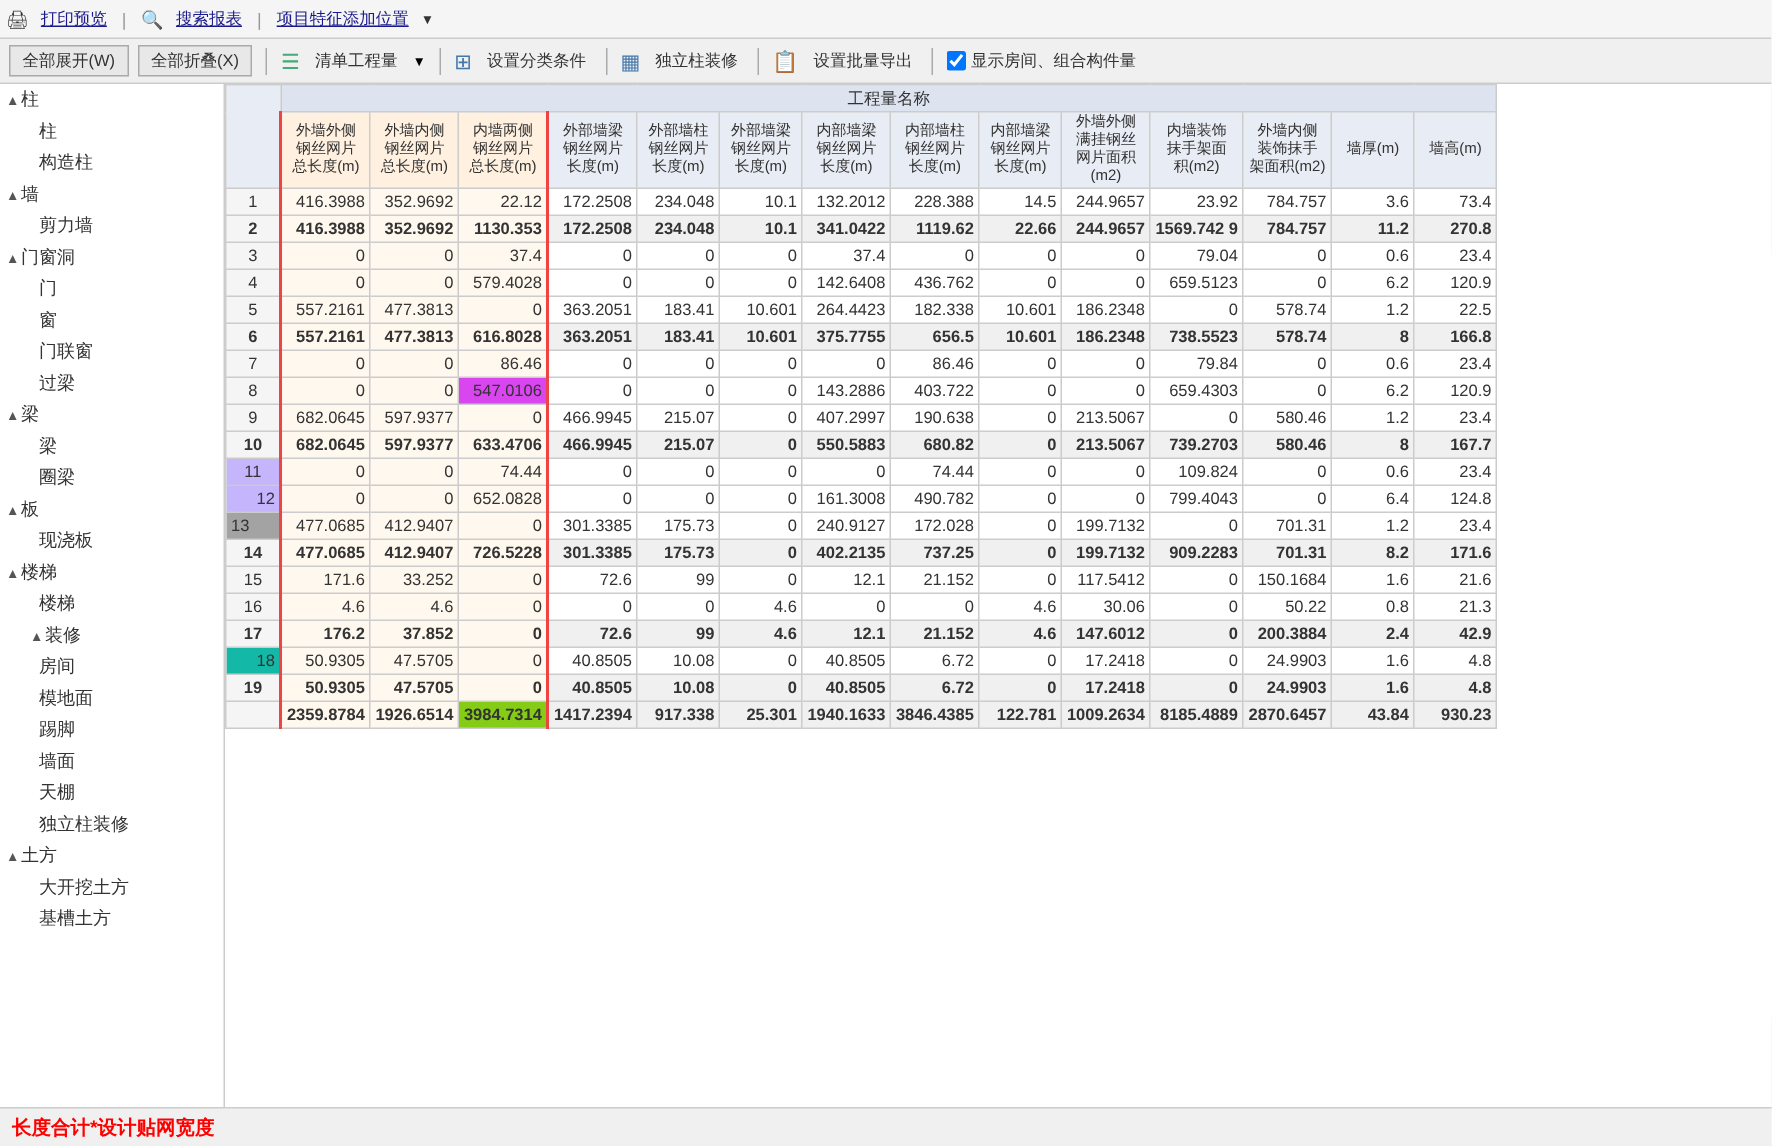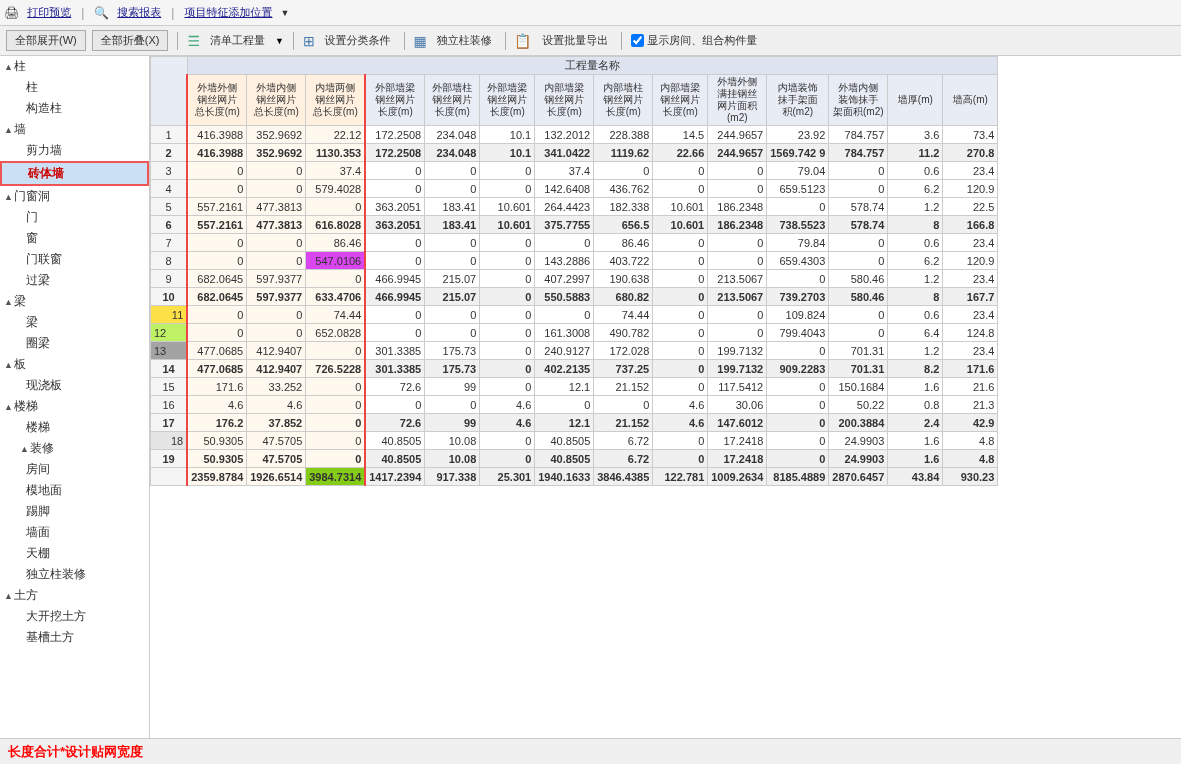--- a/index.html
+++ b/index.html
@@ -199,7 +199,6 @@
       <div class="tree-item"><span style="margin-left:12px;"><span class="tree-arrow"> </span><span>构造柱</span></span></div>
       <div class="tree-item"><span style="margin-left:0px;"><span class="tree-arrow">▲</span><span>墙</span></span></div>
       <div class="tree-item"><span style="margin-left:12px;"><span class="tree-arrow"> </span><span>剪力墙</span></span></div>
-      <div class="tree-item highlighted"><span style="margin-left:12px;"><span class="tree-arrow"> </span><span>砖体墙</span></span></div>
       <div class="tree-item"><span style="margin-left:0px;"><span class="tree-arrow">▲</span><span>门窗洞</span></span></div>
       <div class="tree-item"><span style="margin-left:12px;"><span class="tree-arrow"> </span><span>门</span></span></div>
       <div class="tree-item"><span style="margin-left:12px;"><span class="tree-arrow"> </span><span>窗</span></span></div>

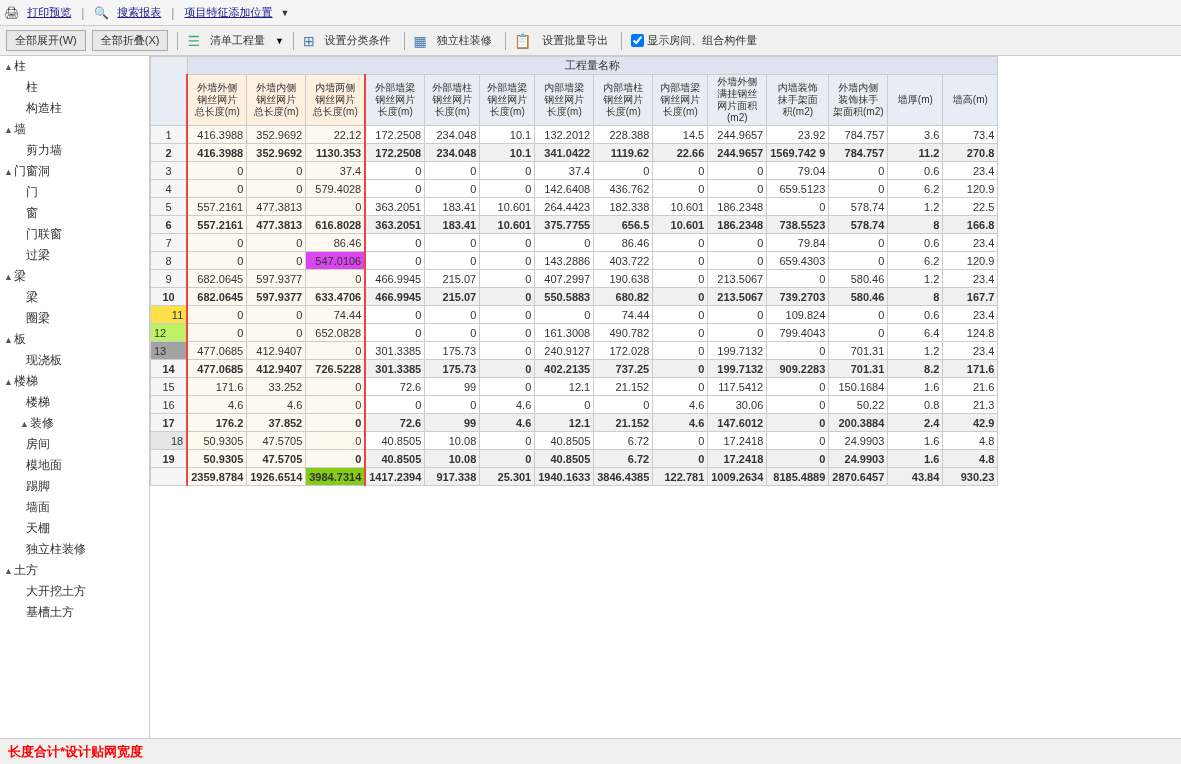--- a/index.html
+++ b/index.html
@@ -423,7 +423,7 @@
               <td>167.7</td>
             </tr>
             <tr>
-              <td style="text-align: right; background: #fde047; min-width: 25px;">11</td>
+              <td style="text-align: center; background: #c4b5fd; min-width: 25px;">11</td>
               <td style="border-left: 2px solid rgb(238, 68, 68); background: rgb(255, 248, 238);">0</td>
               <td style="background: rgb(255, 248, 238);">0</td>
               <td style="border-right: 2px solid rgb(238, 68, 68); background: rgb(255, 248, 238);">74.44</td>

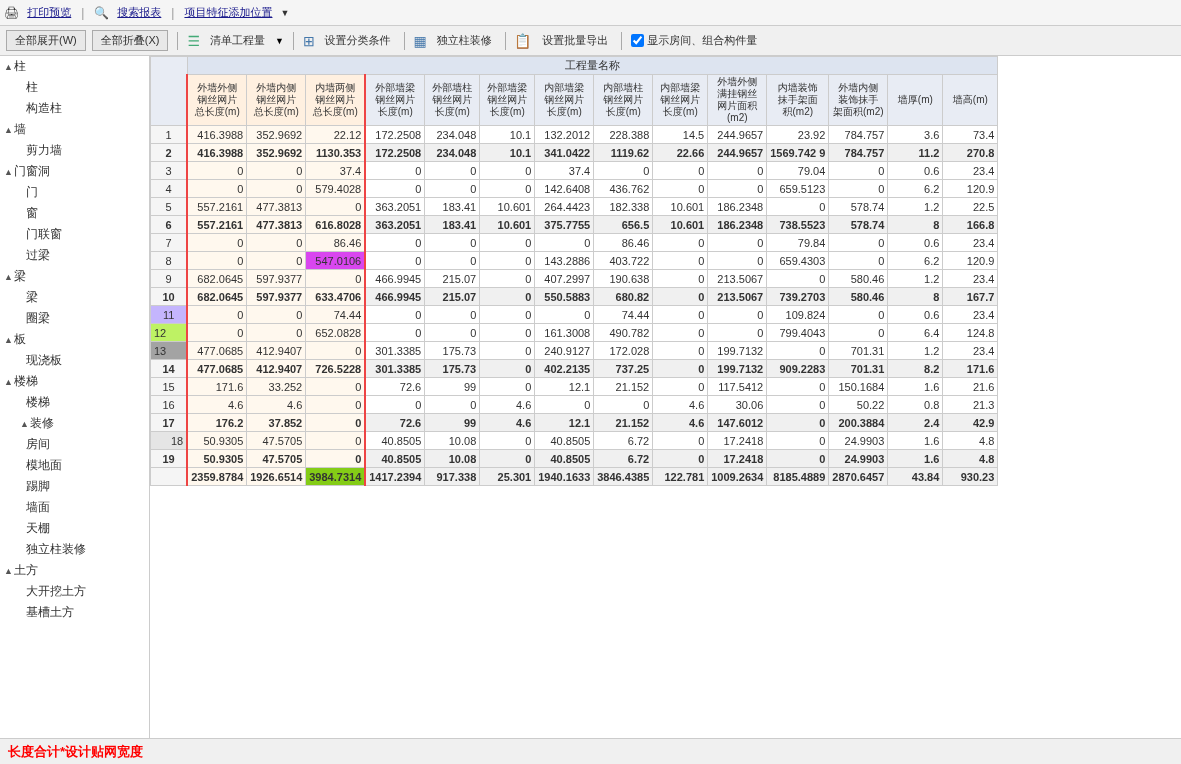--- a/index.html
+++ b/index.html
@@ -440,7 +440,7 @@
               <td>23.4</td>
             </tr>
             <tr>
-              <td style="text-align: left; background: #bef264; min-width: 25px; margin-top: 40px;">12</td>
+              <td style="text-align: right; background: #c4b5fd; min-width: 25px; margin-top: 40px;">12</td>
               <td style="border-left: 2px solid rgb(238, 68, 68); background: rgb(255, 248, 238);">0</td>
               <td style="background: rgb(255, 248, 238);">0</td>
               <td style="border-right: 2px solid rgb(238, 68, 68); background: rgb(255, 248, 238);">652.0828</td>

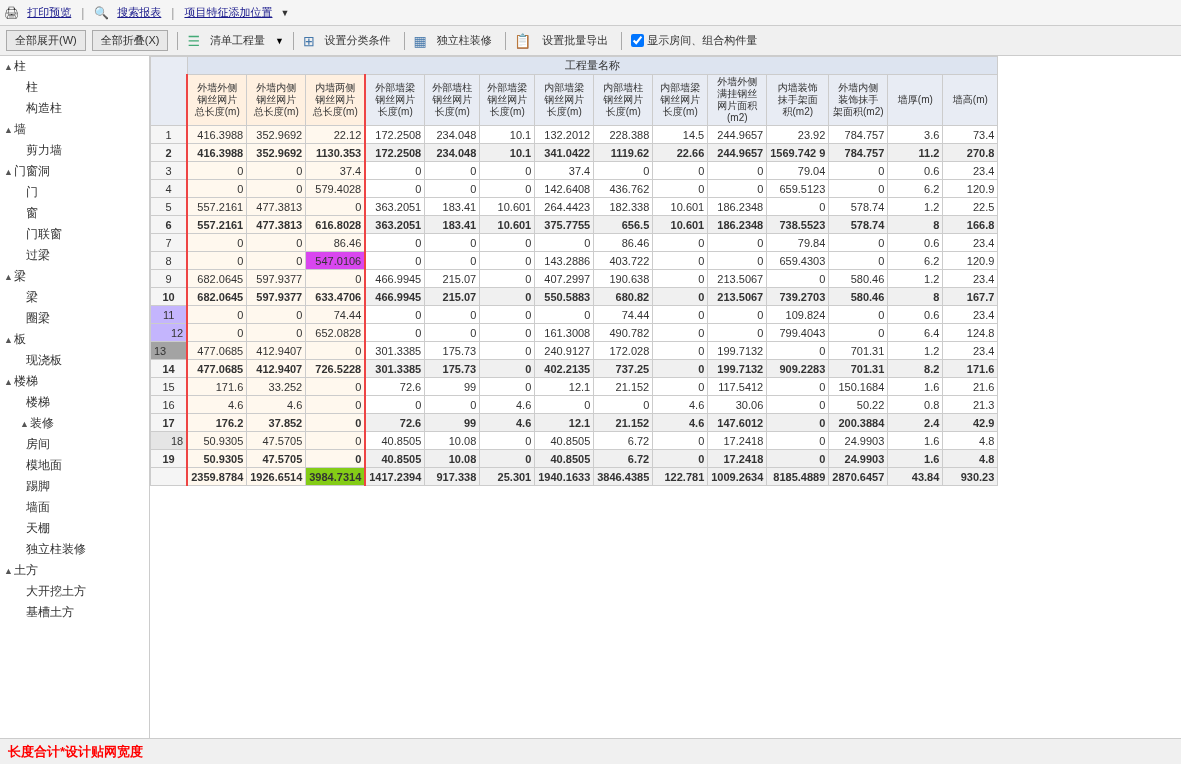--- a/index.html
+++ b/index.html
@@ -542,7 +542,7 @@
               <td>42.9</td>
             </tr>
             <tr>
-              <td style="text-align: center; background: #e5e5e5; min-width: 25px; padding-left: 20px;">18</td>
+              <td style="text-align: center; background: #14b8a6; min-width: 25px; padding-left: 20px;">18</td>
               <td style="border-left: 2px solid rgb(238, 68, 68); background: rgb(255, 248, 238);">50.9305</td>
               <td style="background: rgb(255, 248, 238);">47.5705</td>
               <td style="border-right: 2px solid rgb(238, 68, 68); background: rgb(255, 248, 238);">0</td>

